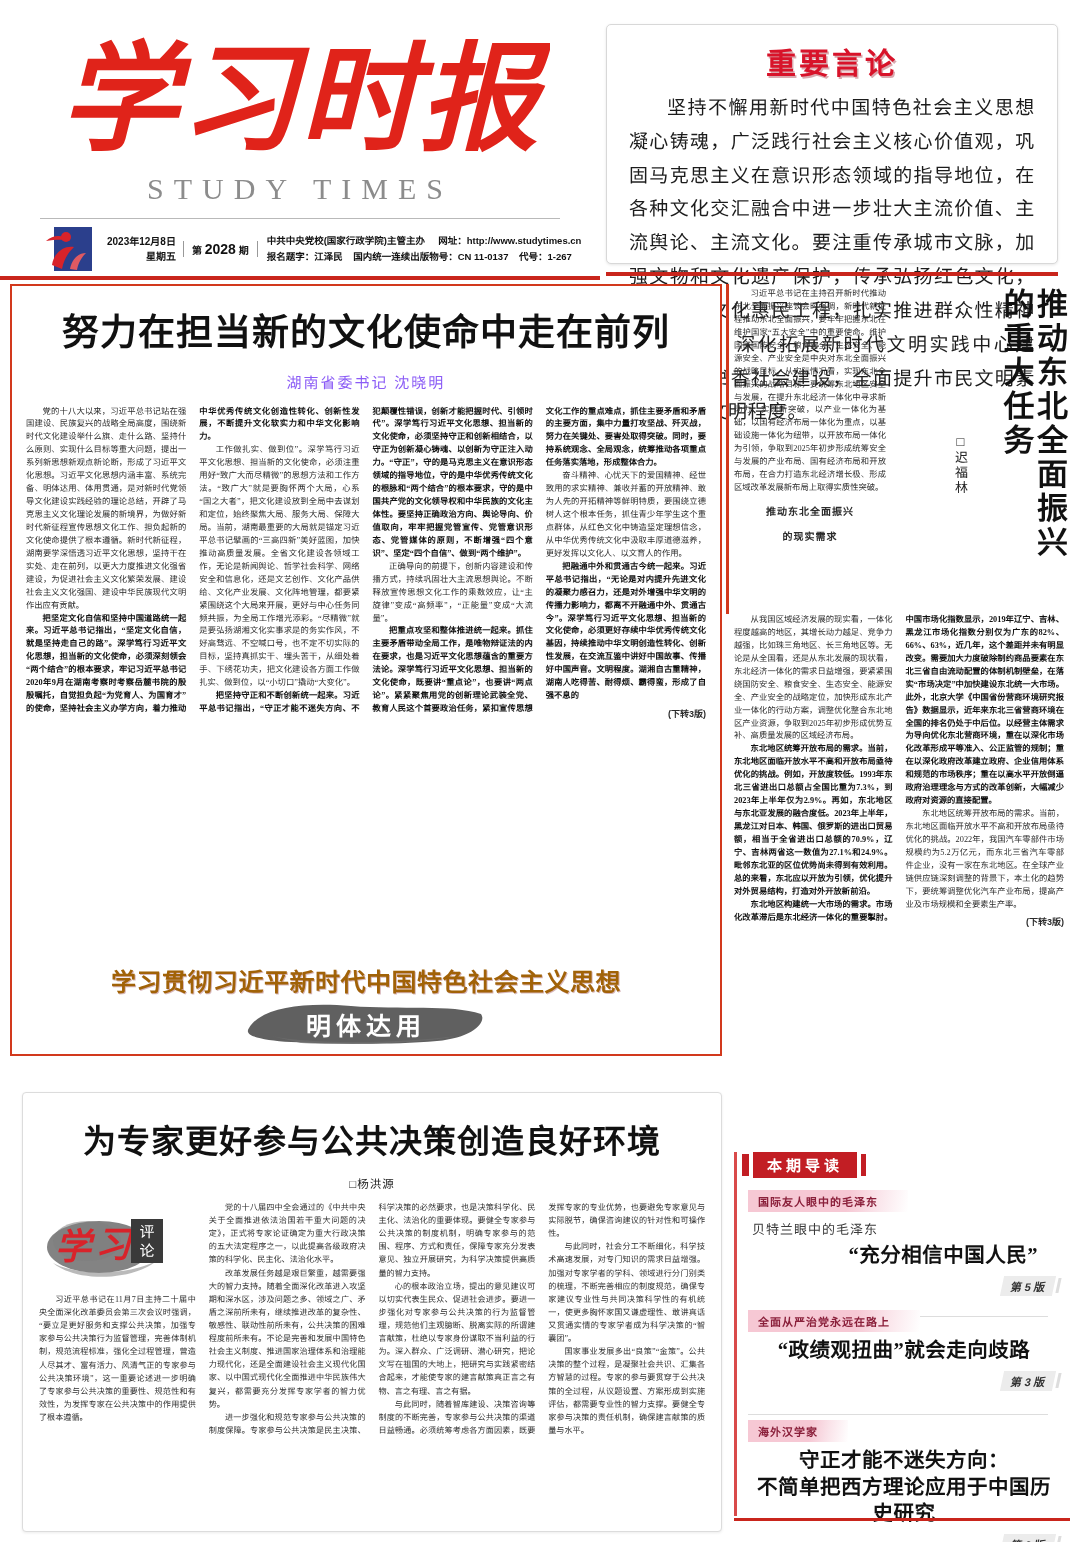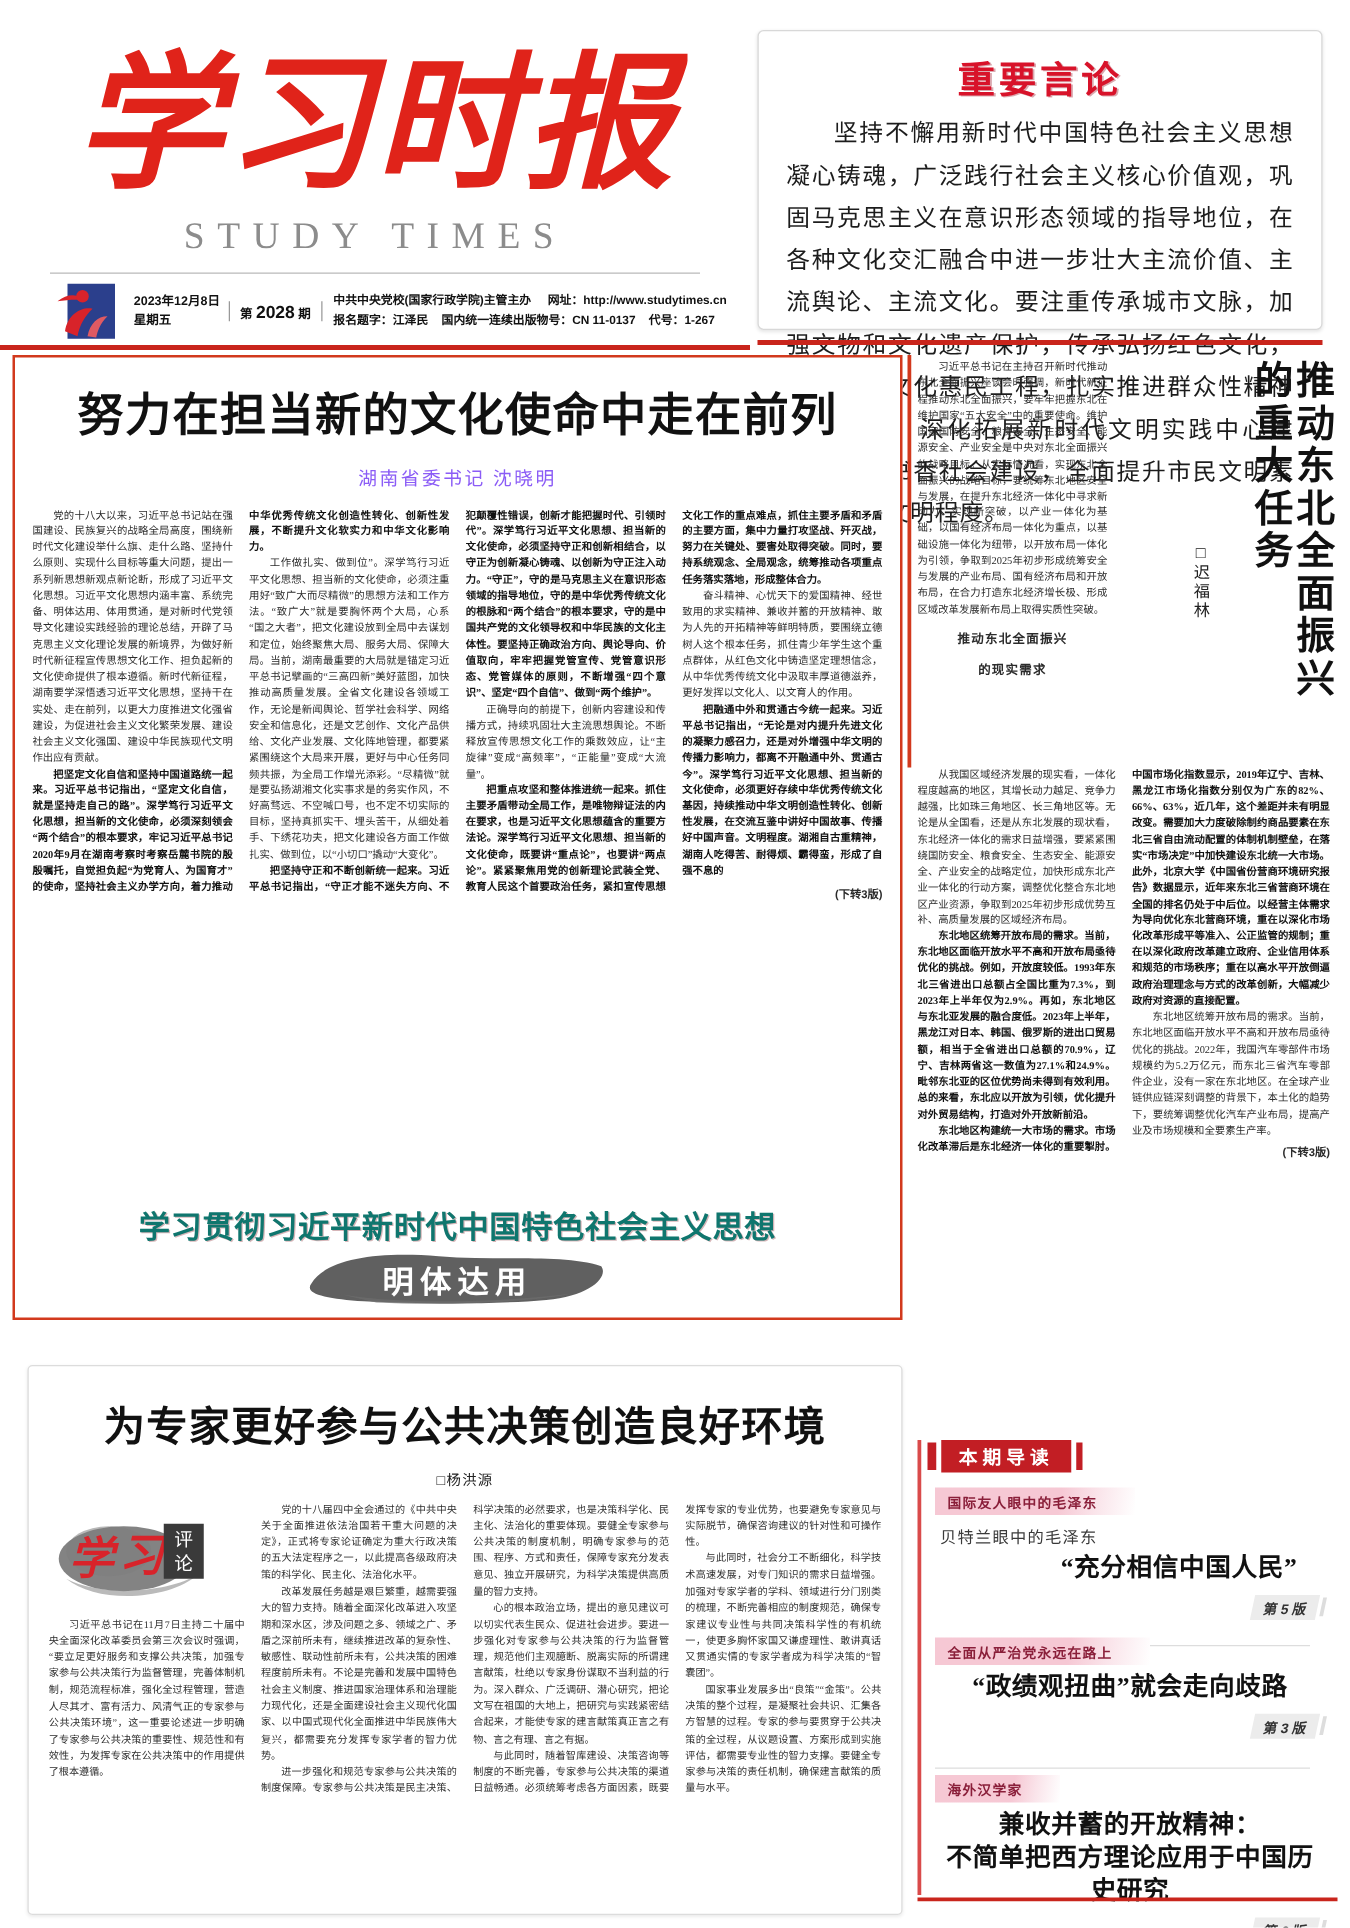--- a/index.html
+++ b/index.html
@@ -30,7 +30,7 @@
   .mast-rule{position:absolute;left:40px;top:218px;width:520px;height:1px;background:#b9b9b9;}
   .mast-info{position:absolute;left:40px;top:224px;width:530px;height:50px;display:flex;align-items:center;}
   .mast-logo{width:52px;height:48px;position:relative;flex:none;margin-right:8px;}
-  .mast-date{font-size:10px;line-height:1.55;text-align:left;color:#111;font-weight:bold;
+  .mast-date{font-size:10px;line-height:1.55;text-align:right;color:#111;font-weight:bold;
     font-family:"Liberation Sans","DejaVu Sans",sans-serif;padding:0 7px;white-space:nowrap;}
   .mast-issue{font-size:10px;color:#111;font-weight:bold;padding:0 8px;white-space:nowrap;
     font-family:"Liberation Sans","DejaVu Sans",sans-serif;border-left:1px solid #999;border-right:1px solid #999;}

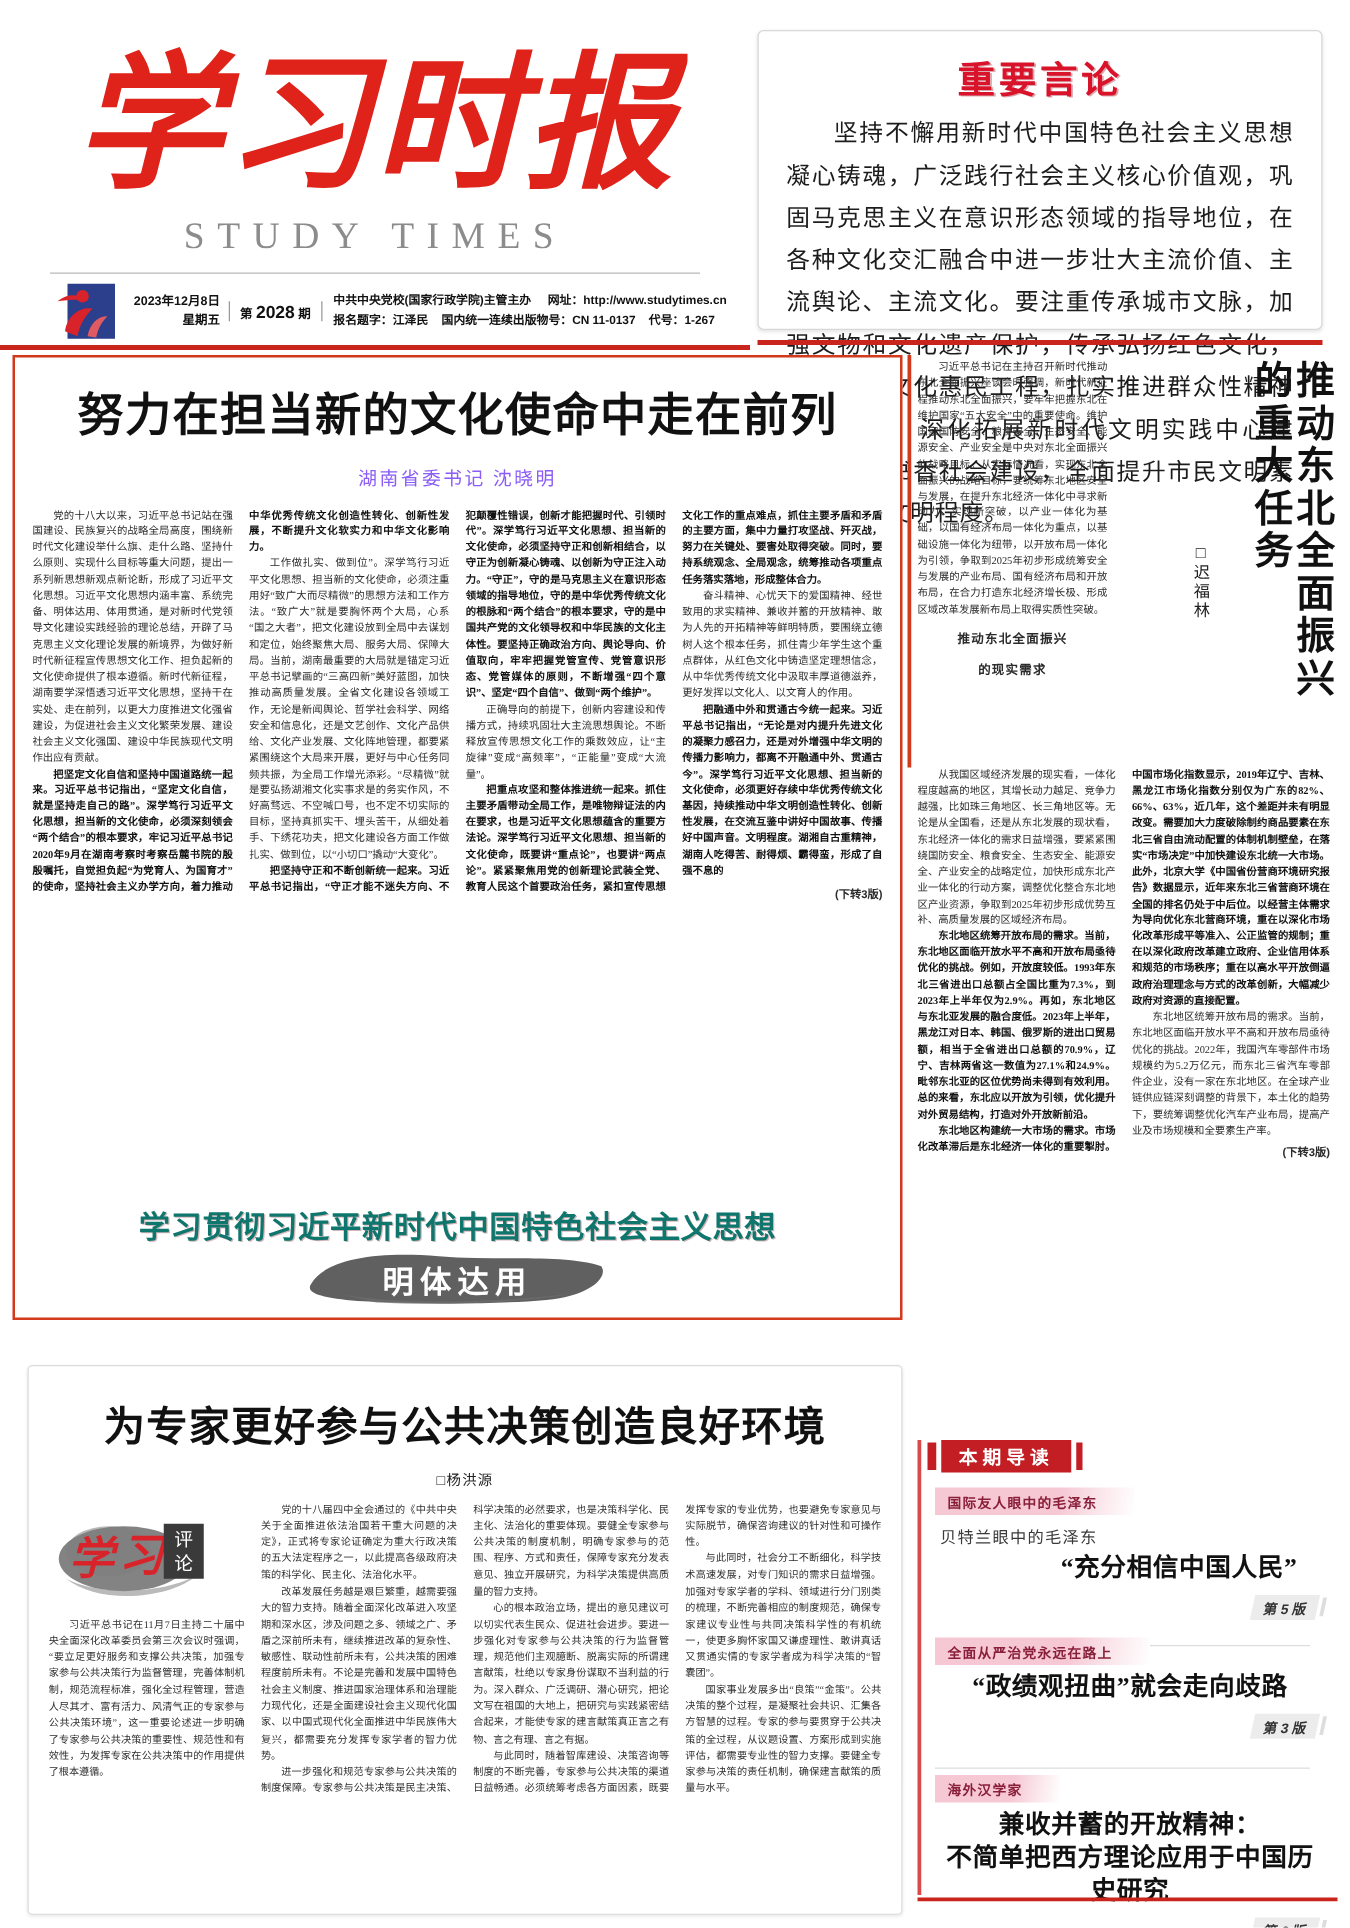--- a/index.html
+++ b/index.html
@@ -86,7 +86,7 @@
 
   .main-banner{position:absolute;left:0;bottom:4px;width:708px;text-align:center;}
   .banner-line{
-    font-size:25px;font-weight:bold;color:#0f766e;letter-spacing:.5px;
+    font-size:25px;font-weight:bold;color:#a16207;letter-spacing:.5px;
     font-family:"Liberation Sans","DejaVu Sans",sans-serif;
     text-shadow:1px 1px 0 rgba(120,10,20,.3);
   }

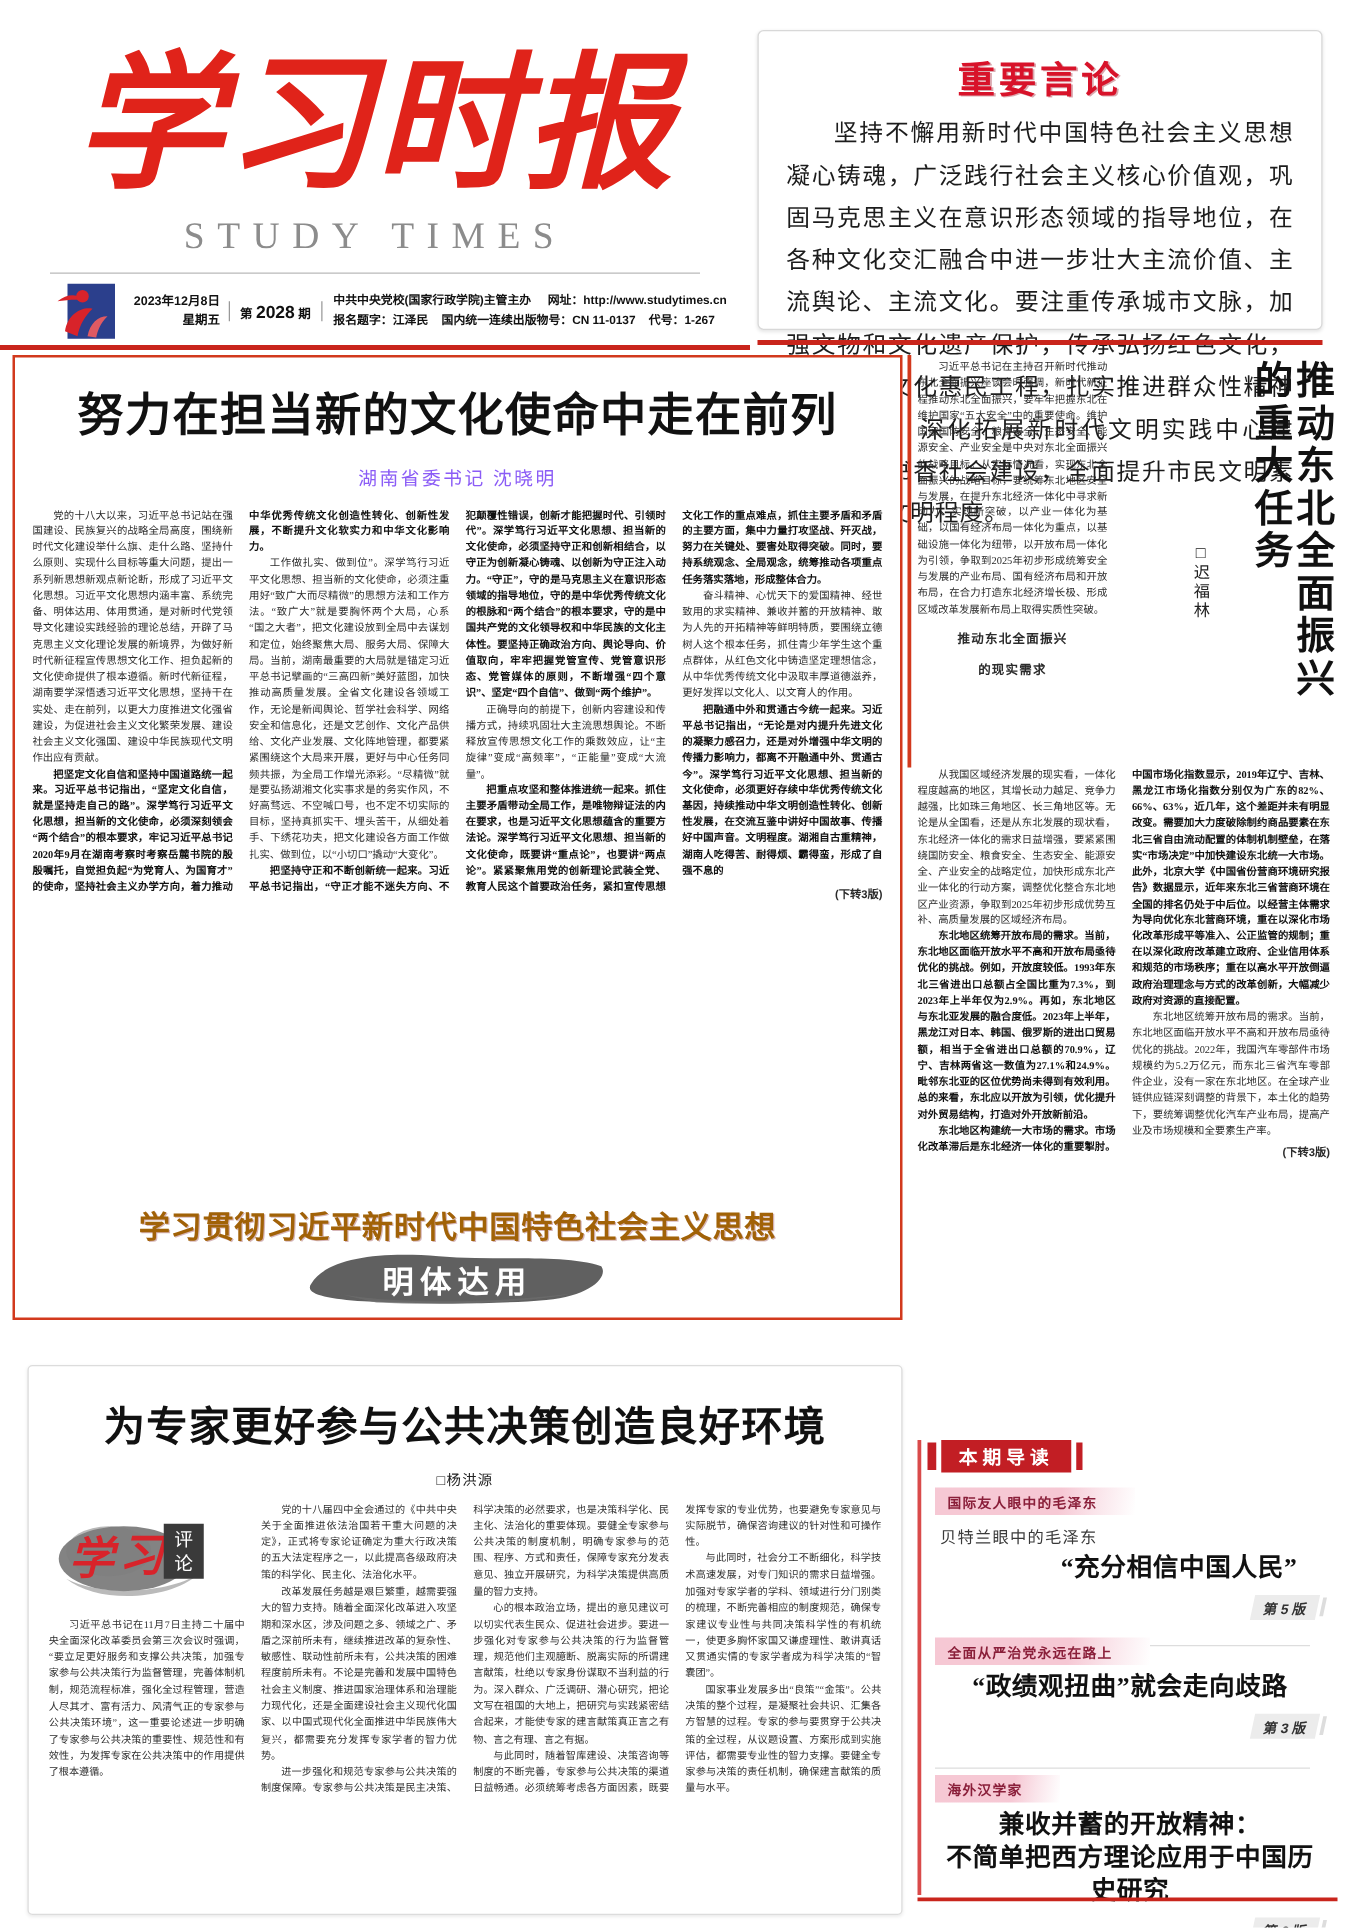--- a/index.html
+++ b/index.html
@@ -333,7 +333,7 @@
         <div class="toc-sep" style="top: 164px;"></div>
         <div class="toc-item" style="top: 158px;"><div class="toc-tag">全面从严治党永远在路上</div><div class="toc-title c">“政绩观扭曲”就会走向歧路</div><div class="toc-page"><span>第 3 版</span><i></i></div></div>
         <div class="toc-sep" style="top: 262px;"></div>
-        <div class="toc-item" style="top: 268px;"><div class="toc-tag">海外汉学家</div><div class="toc-title c">兼收并蓄的开放精神：</div><div class="toc-title c">不简单把西方理论应用于中国历史研究</div><div class="toc-page"><span>第 6 版</span><i></i></div></div>
+        <div class="toc-item" style="top: 268px;"><div class="toc-tag">海外汉学家</div><div class="toc-title c">守正才能不迷失方向：</div><div class="toc-title c">不简单把西方理论应用于中国历史研究</div><div class="toc-page"><span>第 6 版</span><i></i></div></div>
       </div>
     <div class="toc-bottomline"></div>
   </div>

